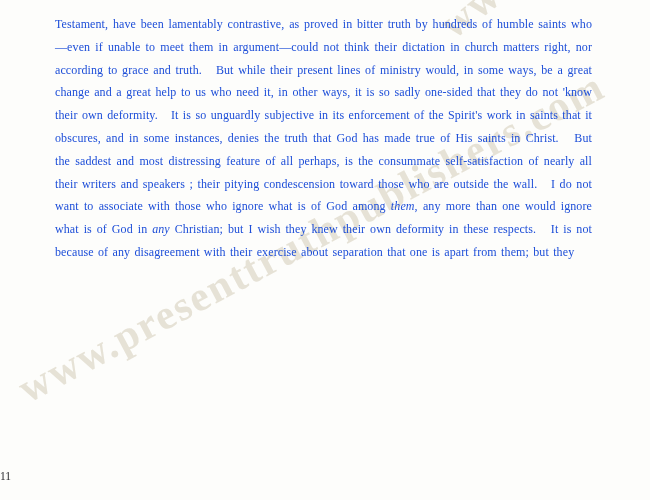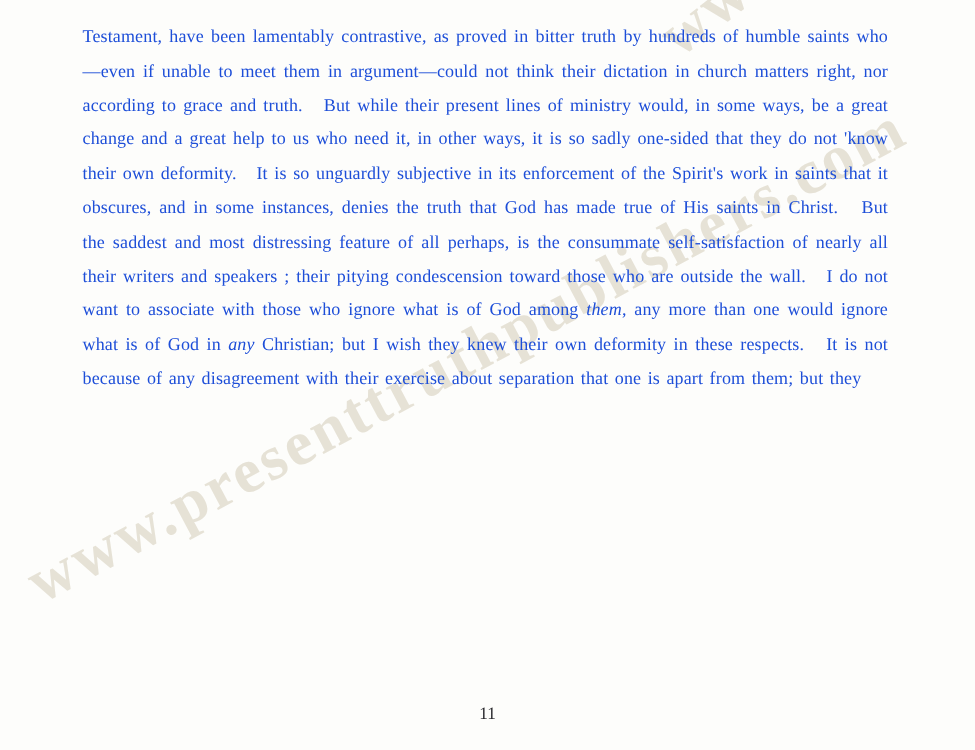--- a/index.html
+++ b/index.html
@@ -74,7 +74,7 @@
     bottom: 18px;
     left: 0;
     width: 650px;
-    text-align: center;
+    text-align: left;
     font-size: 11.5px;
     color: #2a2a2e;
     font-family: "Liberation Serif", serif;

